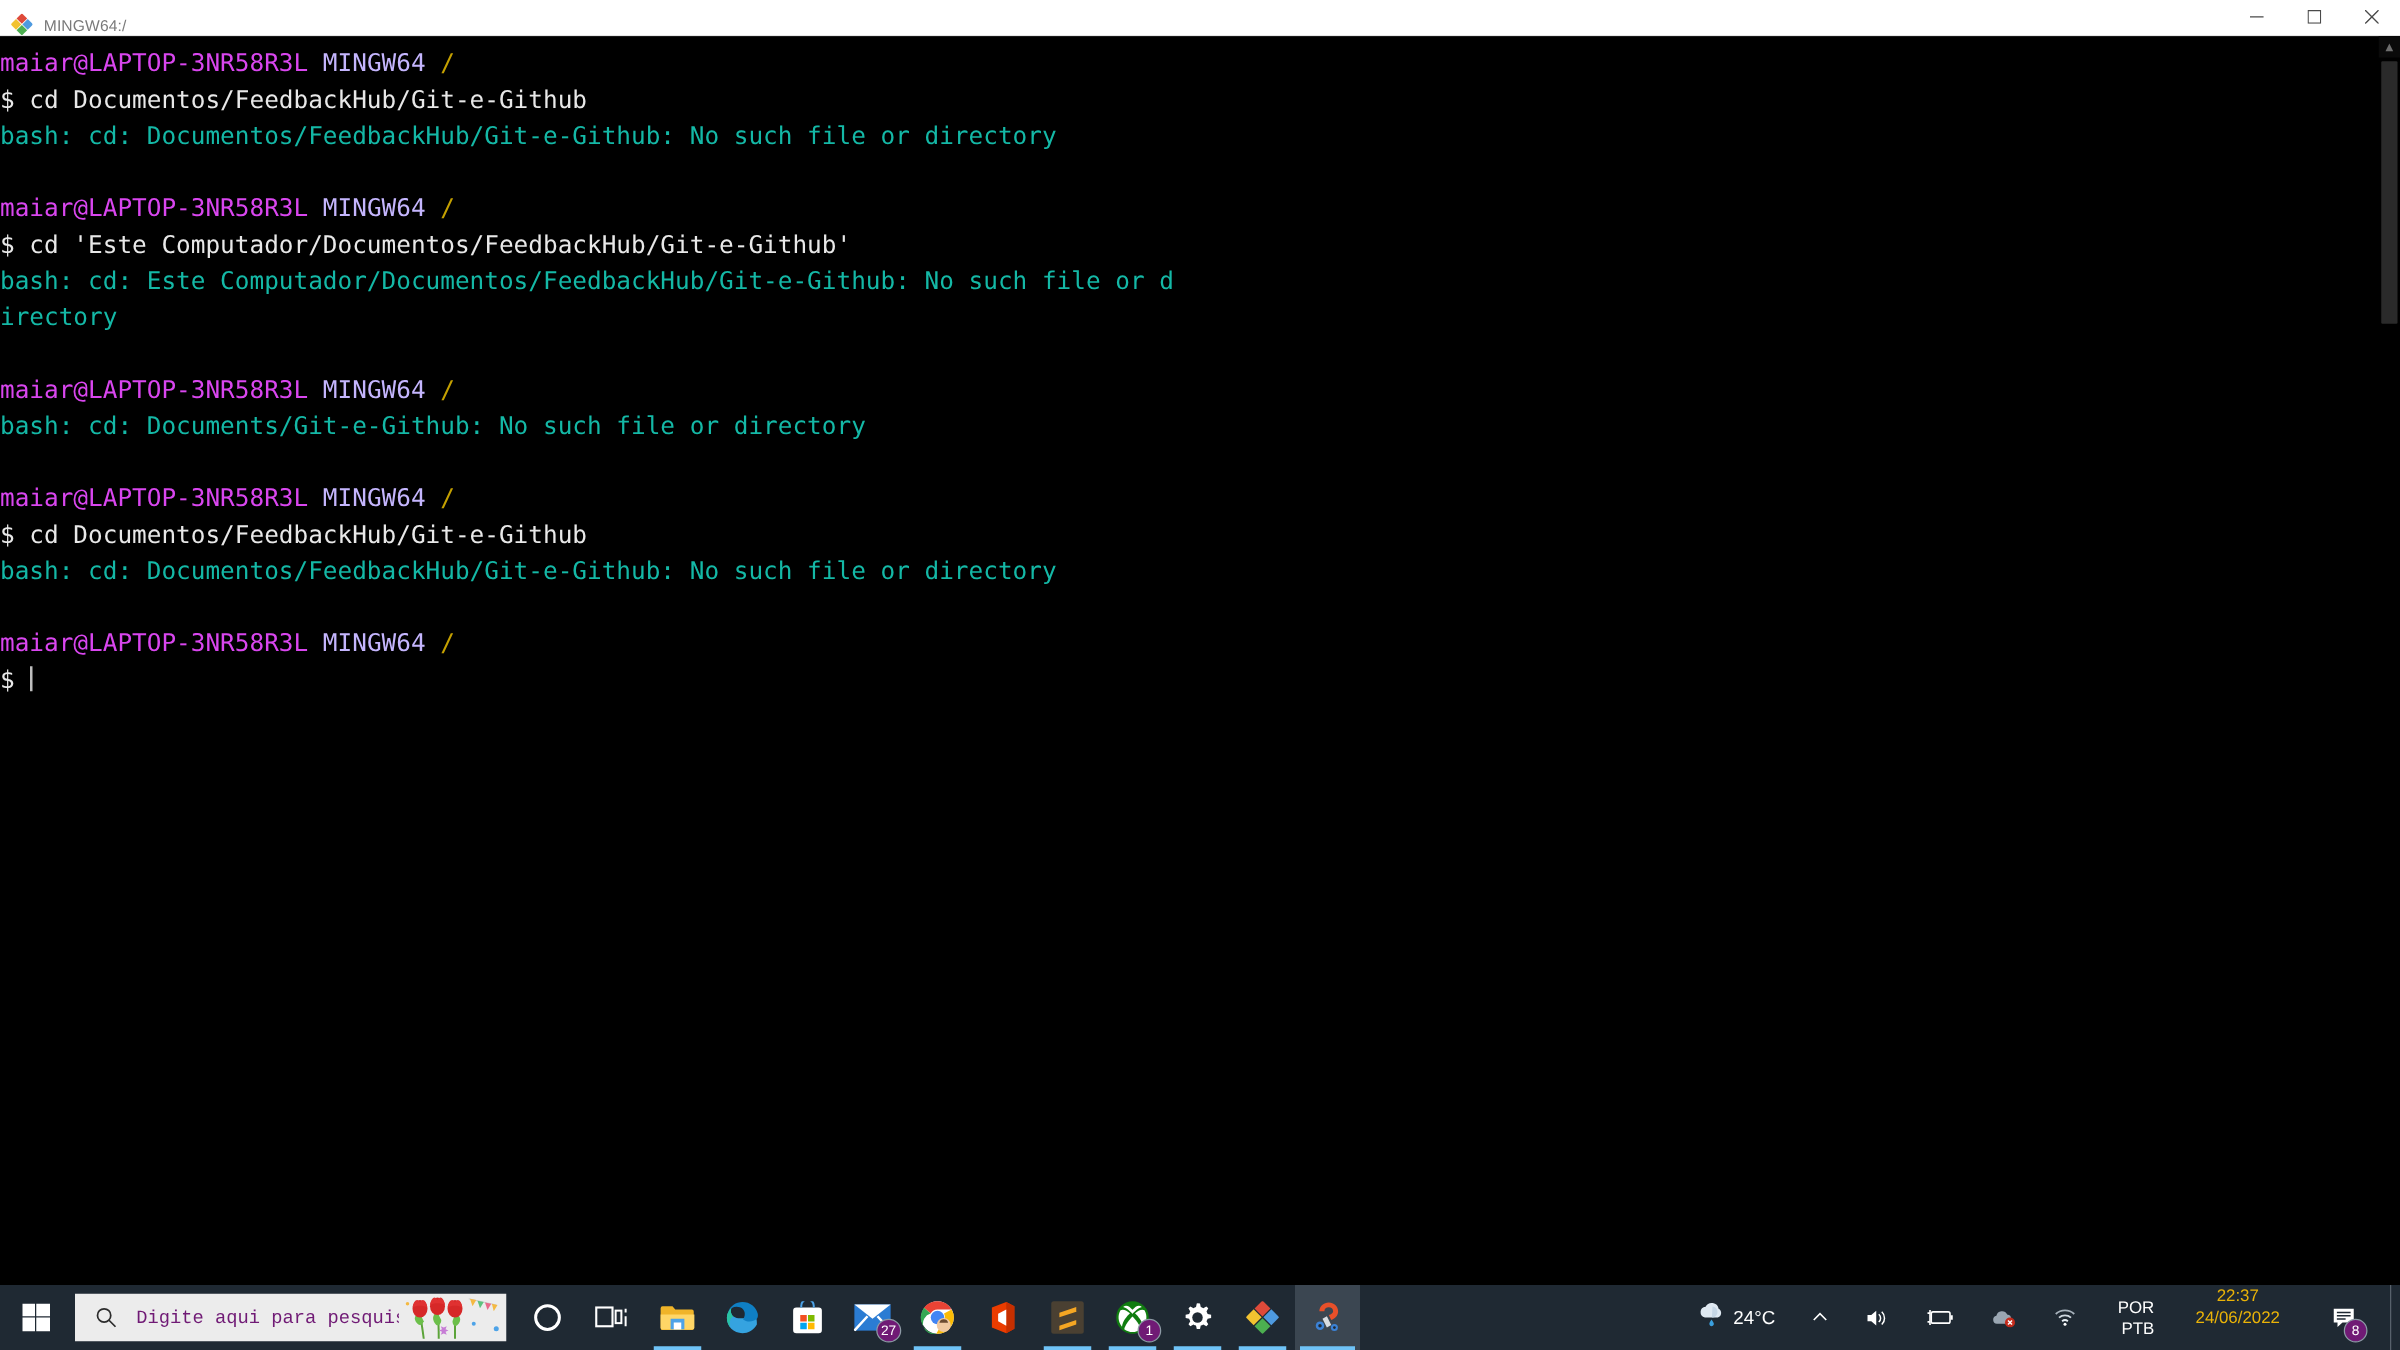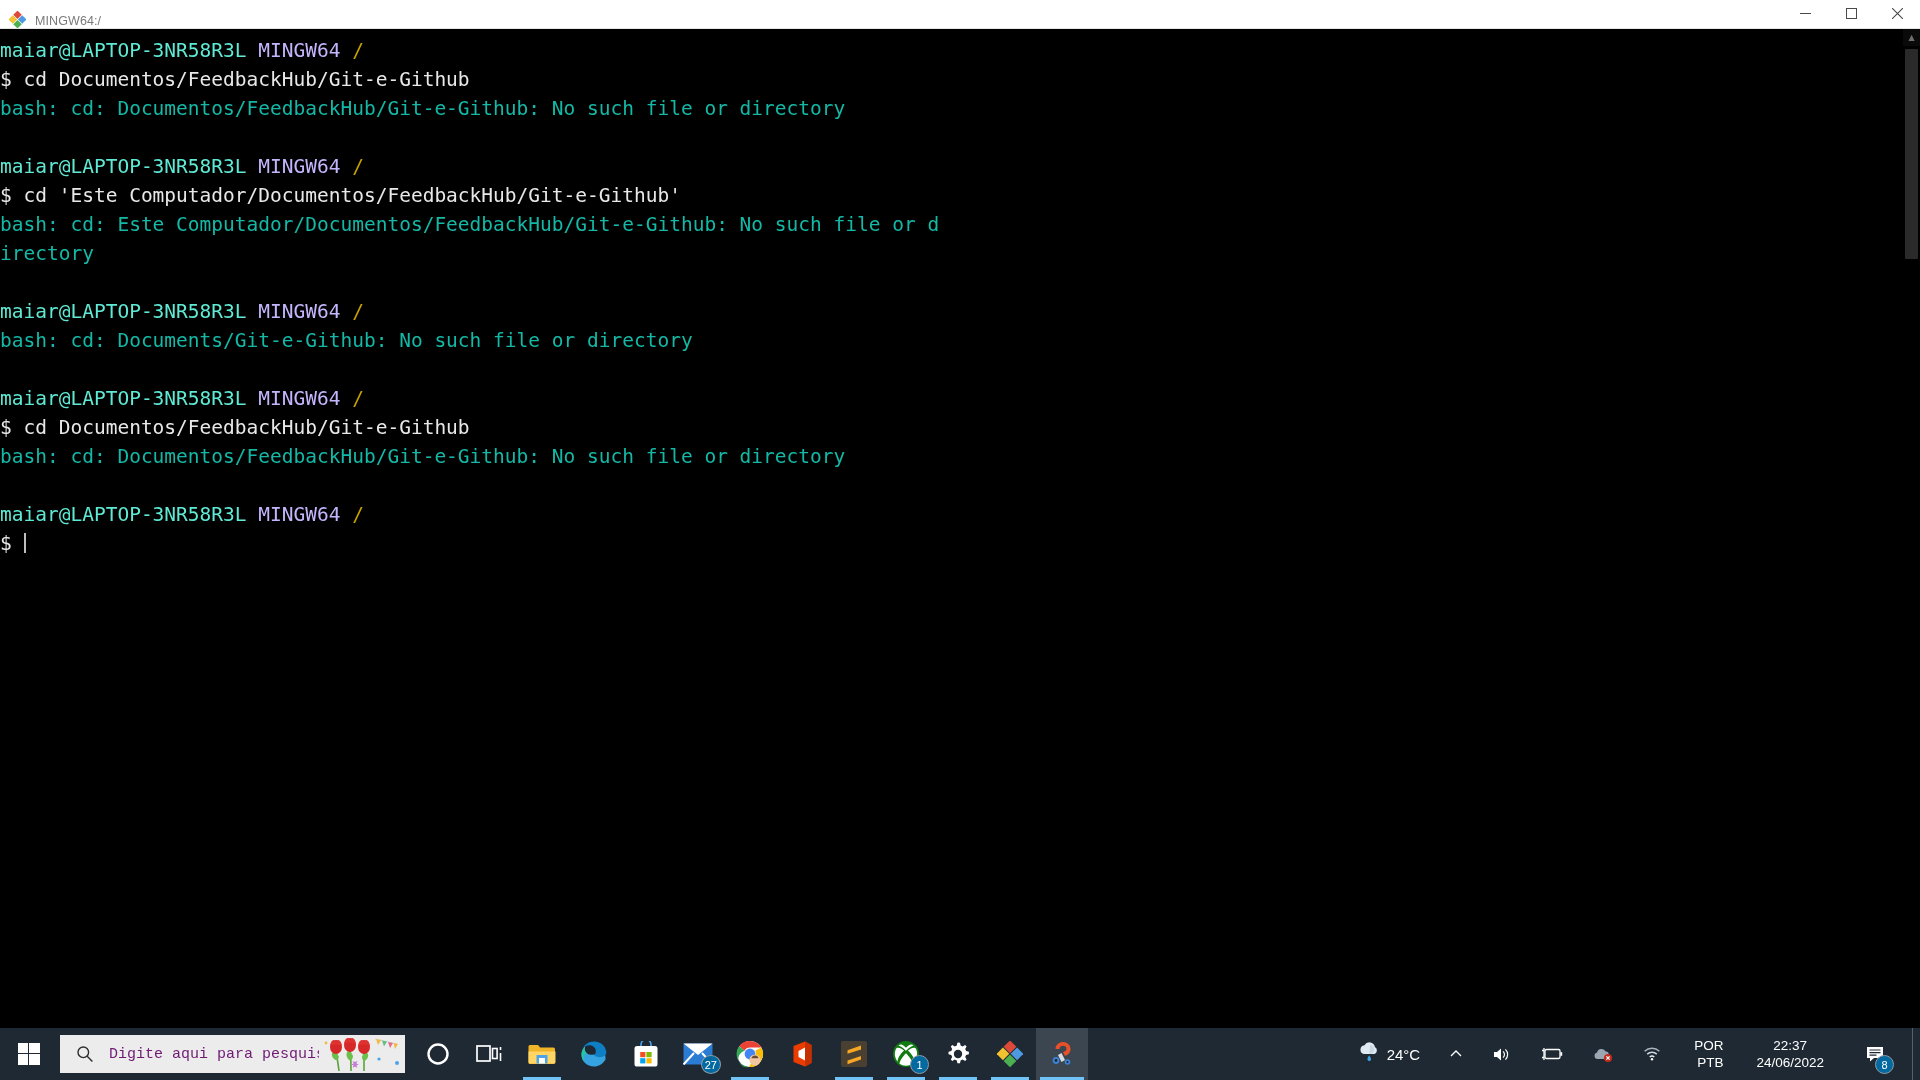--- a/index.html
+++ b/index.html
@@ -46,7 +46,7 @@
     letter-spacing:0px; height:29px;
   }
   .line.blank { height:29px; }
-  .c-user   { color:#5eead4; }
+  .c-user   { color:#d946ef; }
   .c-host   { color:#c4b5fd; }
   .c-path   { color:#c4a000; }
   .c-out    { color:#14b8a6; }

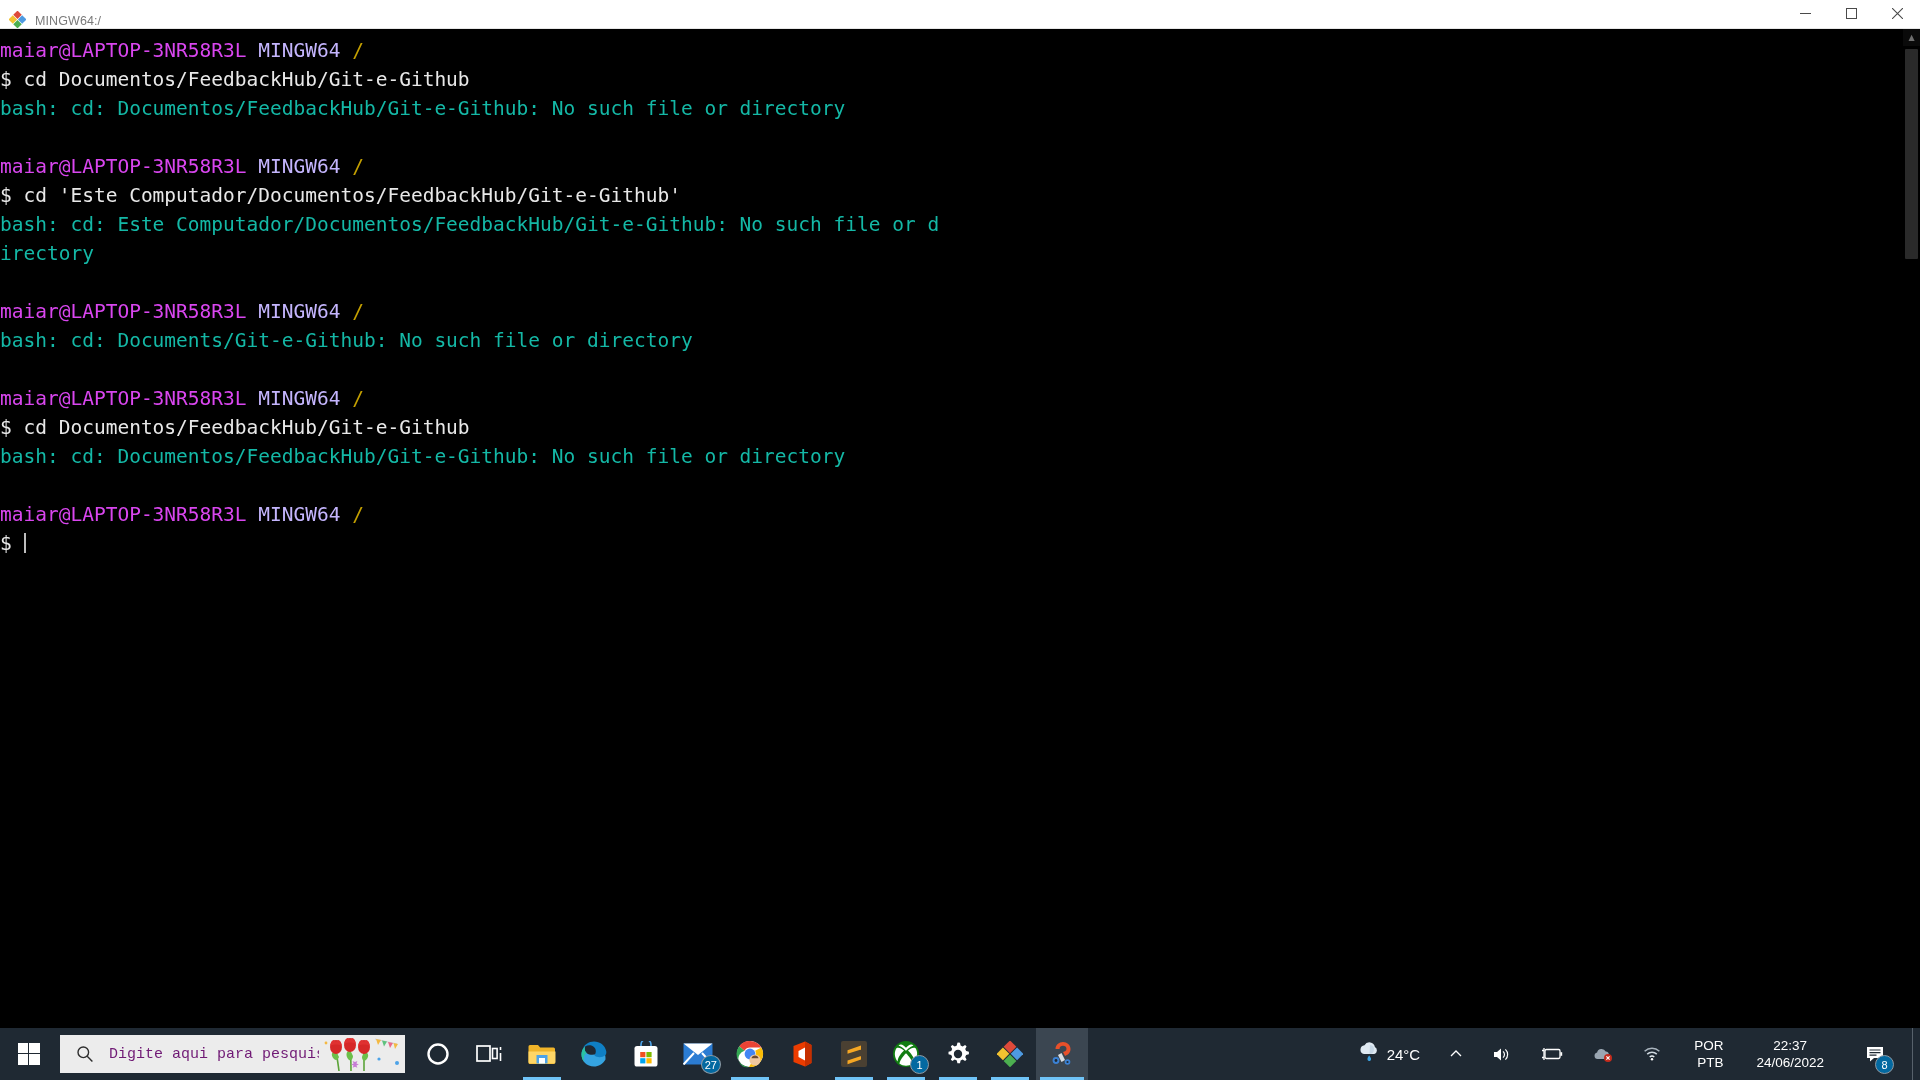--- a/index.html
+++ b/index.html
@@ -127,9 +127,9 @@
     color:#fff; font-size:15px; font-family:"Liberation Sans", sans-serif; margin-left:5px;
   }
   #clock {
-    color:#ffffff; font-family:"Liberation Sans", sans-serif; text-align:center;
+    color:#eab308; font-family:"Liberation Sans", sans-serif; text-align:center;
     line-height:17px; padding:0 14px 0 8px; display:flex; flex-direction:column;
-    justify-content:center; height:52px;
+    justify-content:flex-start; height:52px;
   }
   #clock .t { font-size:13.5px; }
   #clock .d { font-size:13.5px; }

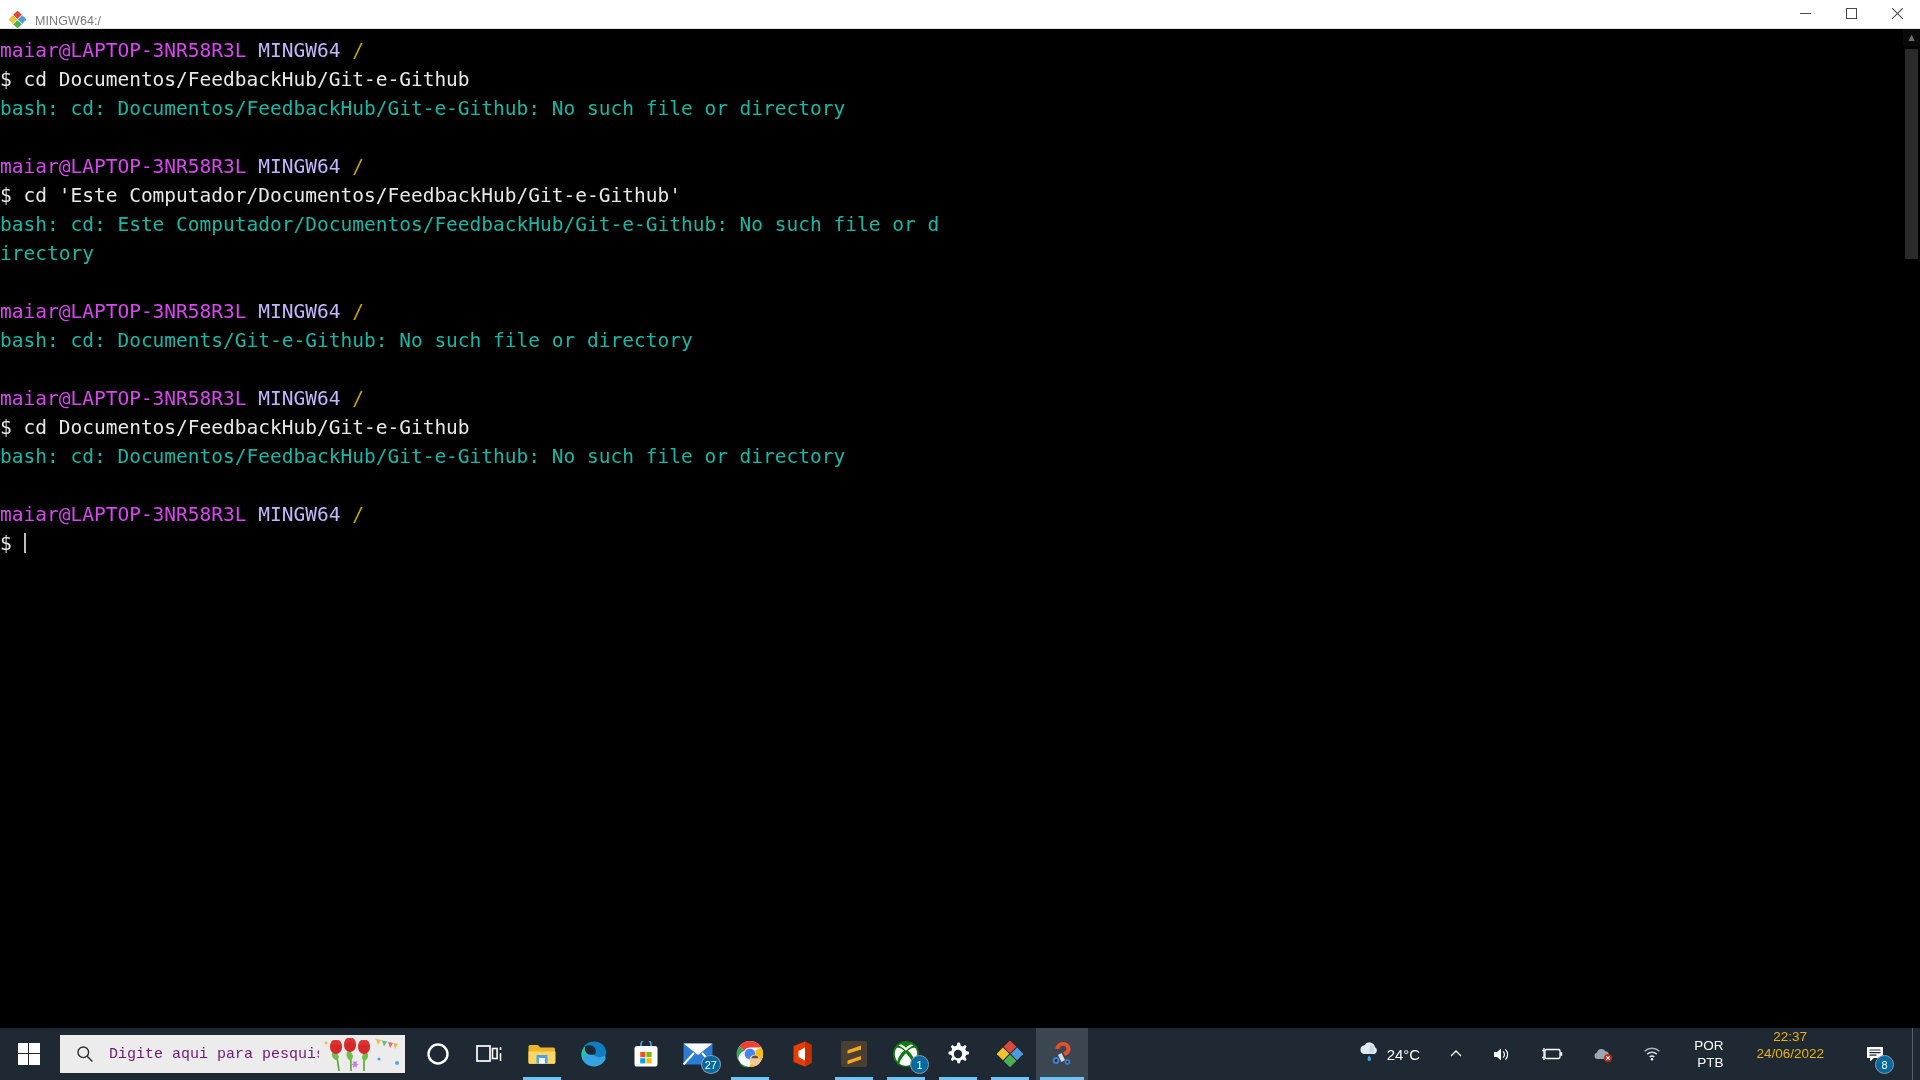--- a/index.html
+++ b/index.html
@@ -115,7 +115,7 @@
   .tb-item .underline.wide { left:4px; width:44px; }
   .badge {
     position:absolute; right:3px; bottom:6px; min-width:19px; height:19px;
-    border-radius:50%; background:#0369a1; border:1px solid #8d9aa5;
+    border-radius:50%; background:#701a75; border:1px solid #8d9aa5;
     color:#fff; font-size:11px; font-family:"Liberation Sans",sans-serif;
     display:flex; align-items:center; justify-content:center; padding:0 3px;margin-top:48px;
   }

